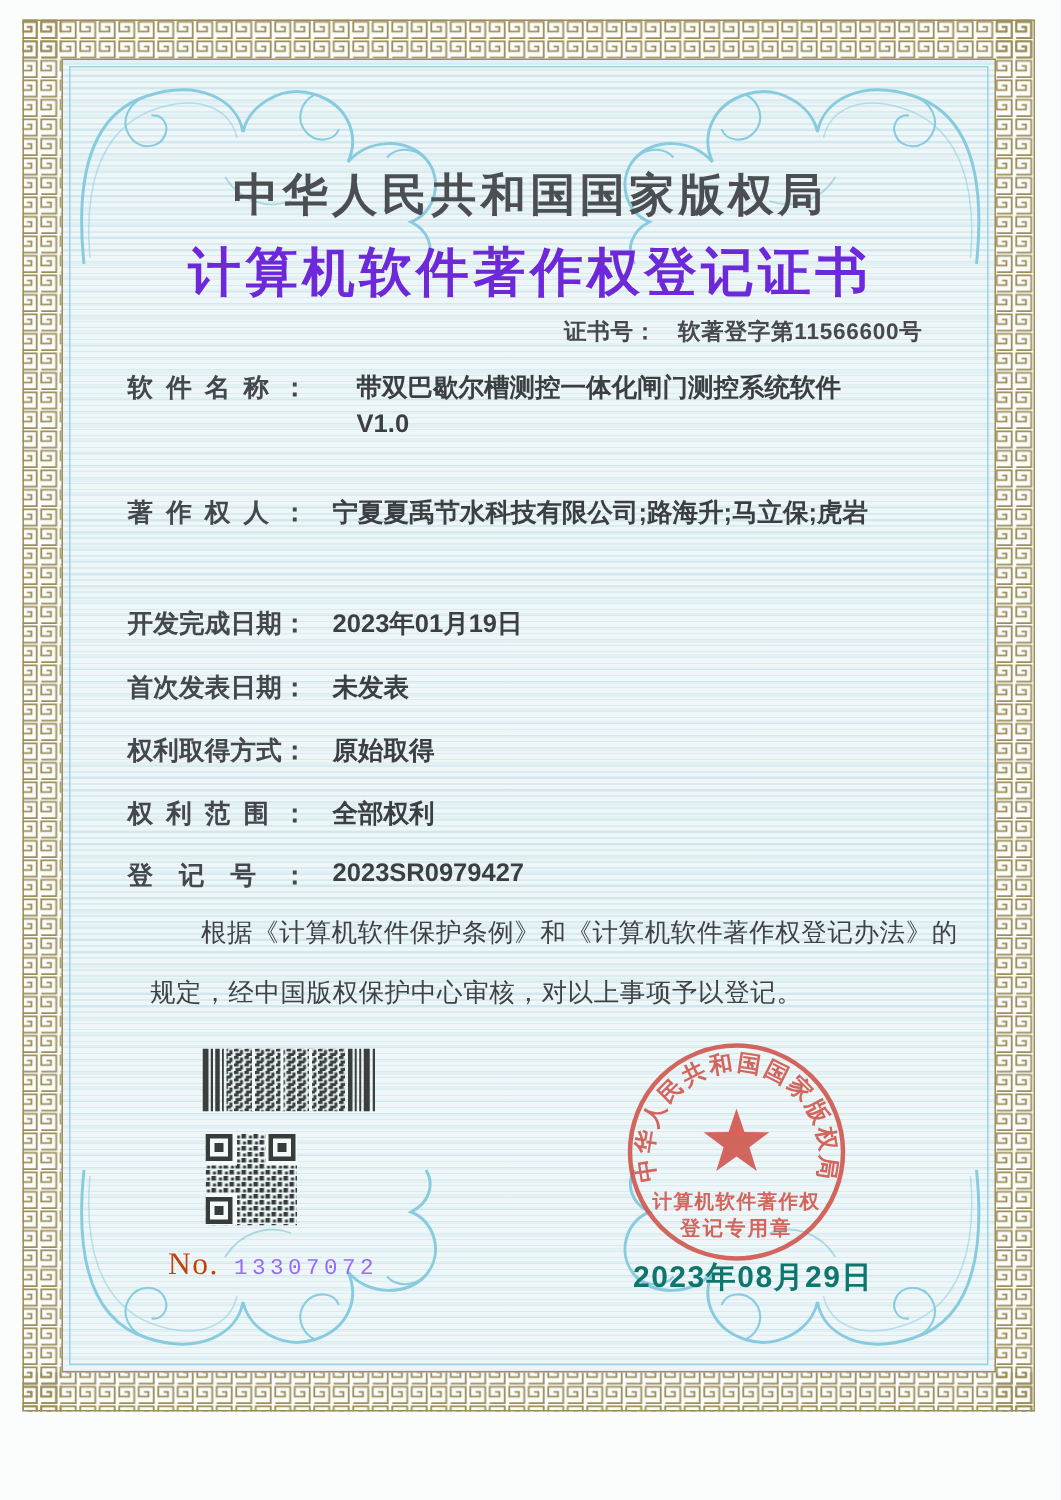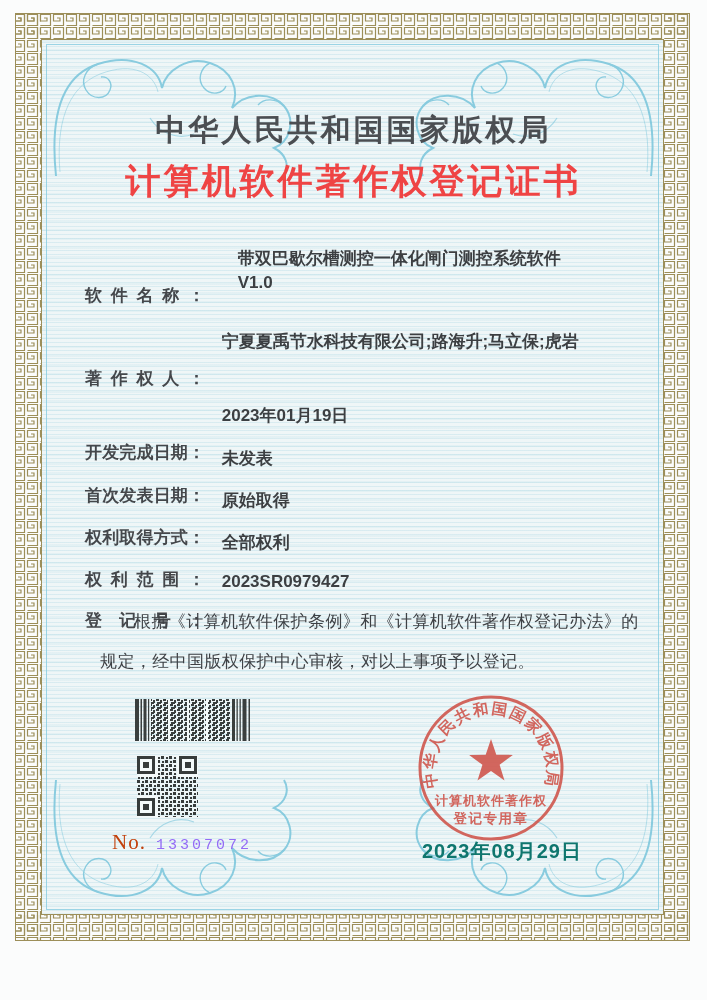--- a/index.html
+++ b/index.html
@@ -30,7 +30,7 @@
   .cert-title{
     position:absolute;left:0;top:158px;width:707px;text-align:center;
     font-family:"Liberation Serif", serif;
-    font-size:35px;font-weight:700;letter-spacing:3px;color:#ef4444;
+    font-size:35px;font-weight:700;letter-spacing:3px;color:#6d28d9;
   }
   .cert-no{
     position:absolute;top:212px;right:92px;

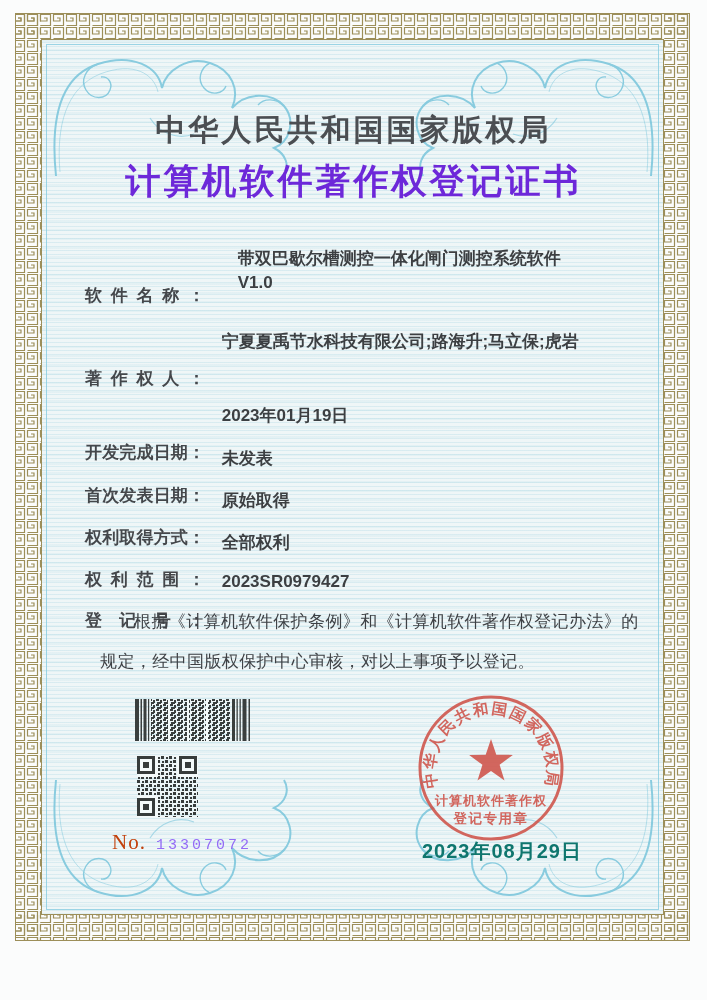--- a/index.html
+++ b/index.html
@@ -107,6 +107,9 @@
 
     <div class="cert-title">计算机软件著作权登记证书</div>
 
+    <div class="cert-no">
+      <span>证书号：</span><span class="val">软著登字第11566600号</span>
+    </div>
 
     <div class="row" style="top:247px">
       <span class="lbl">软件名称：</span>

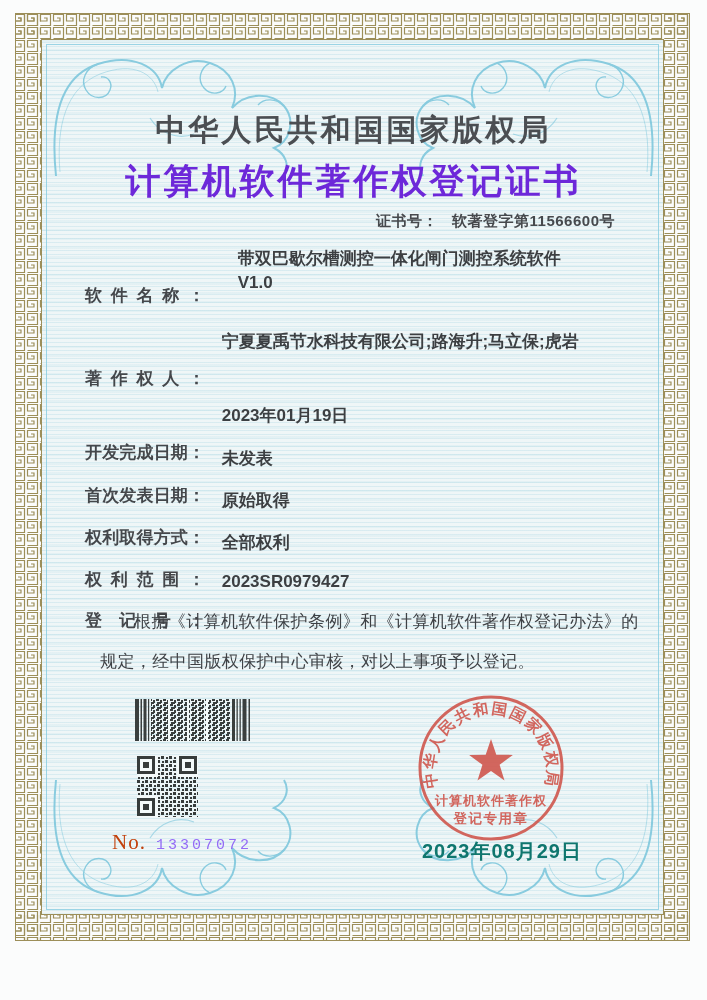--- a/index.html
+++ b/index.html
@@ -40,7 +40,7 @@
   .row{position:absolute;left:85px;font-size:17px;font-weight:700;color:#3c3f42;}
   .lbl{
     display:inline-block;width:120px;vertical-align:top;
-    text-align:justify;text-align-last:justify;color:#44474b;margin-top:37px;
+    text-align:justify;text-align-last:justify;color:#44474b;
   }
   .val-col{display:inline-block;vertical-align:top;margin-left:28px;max-width:430px;}
   .val-col div{line-height:24px;}

